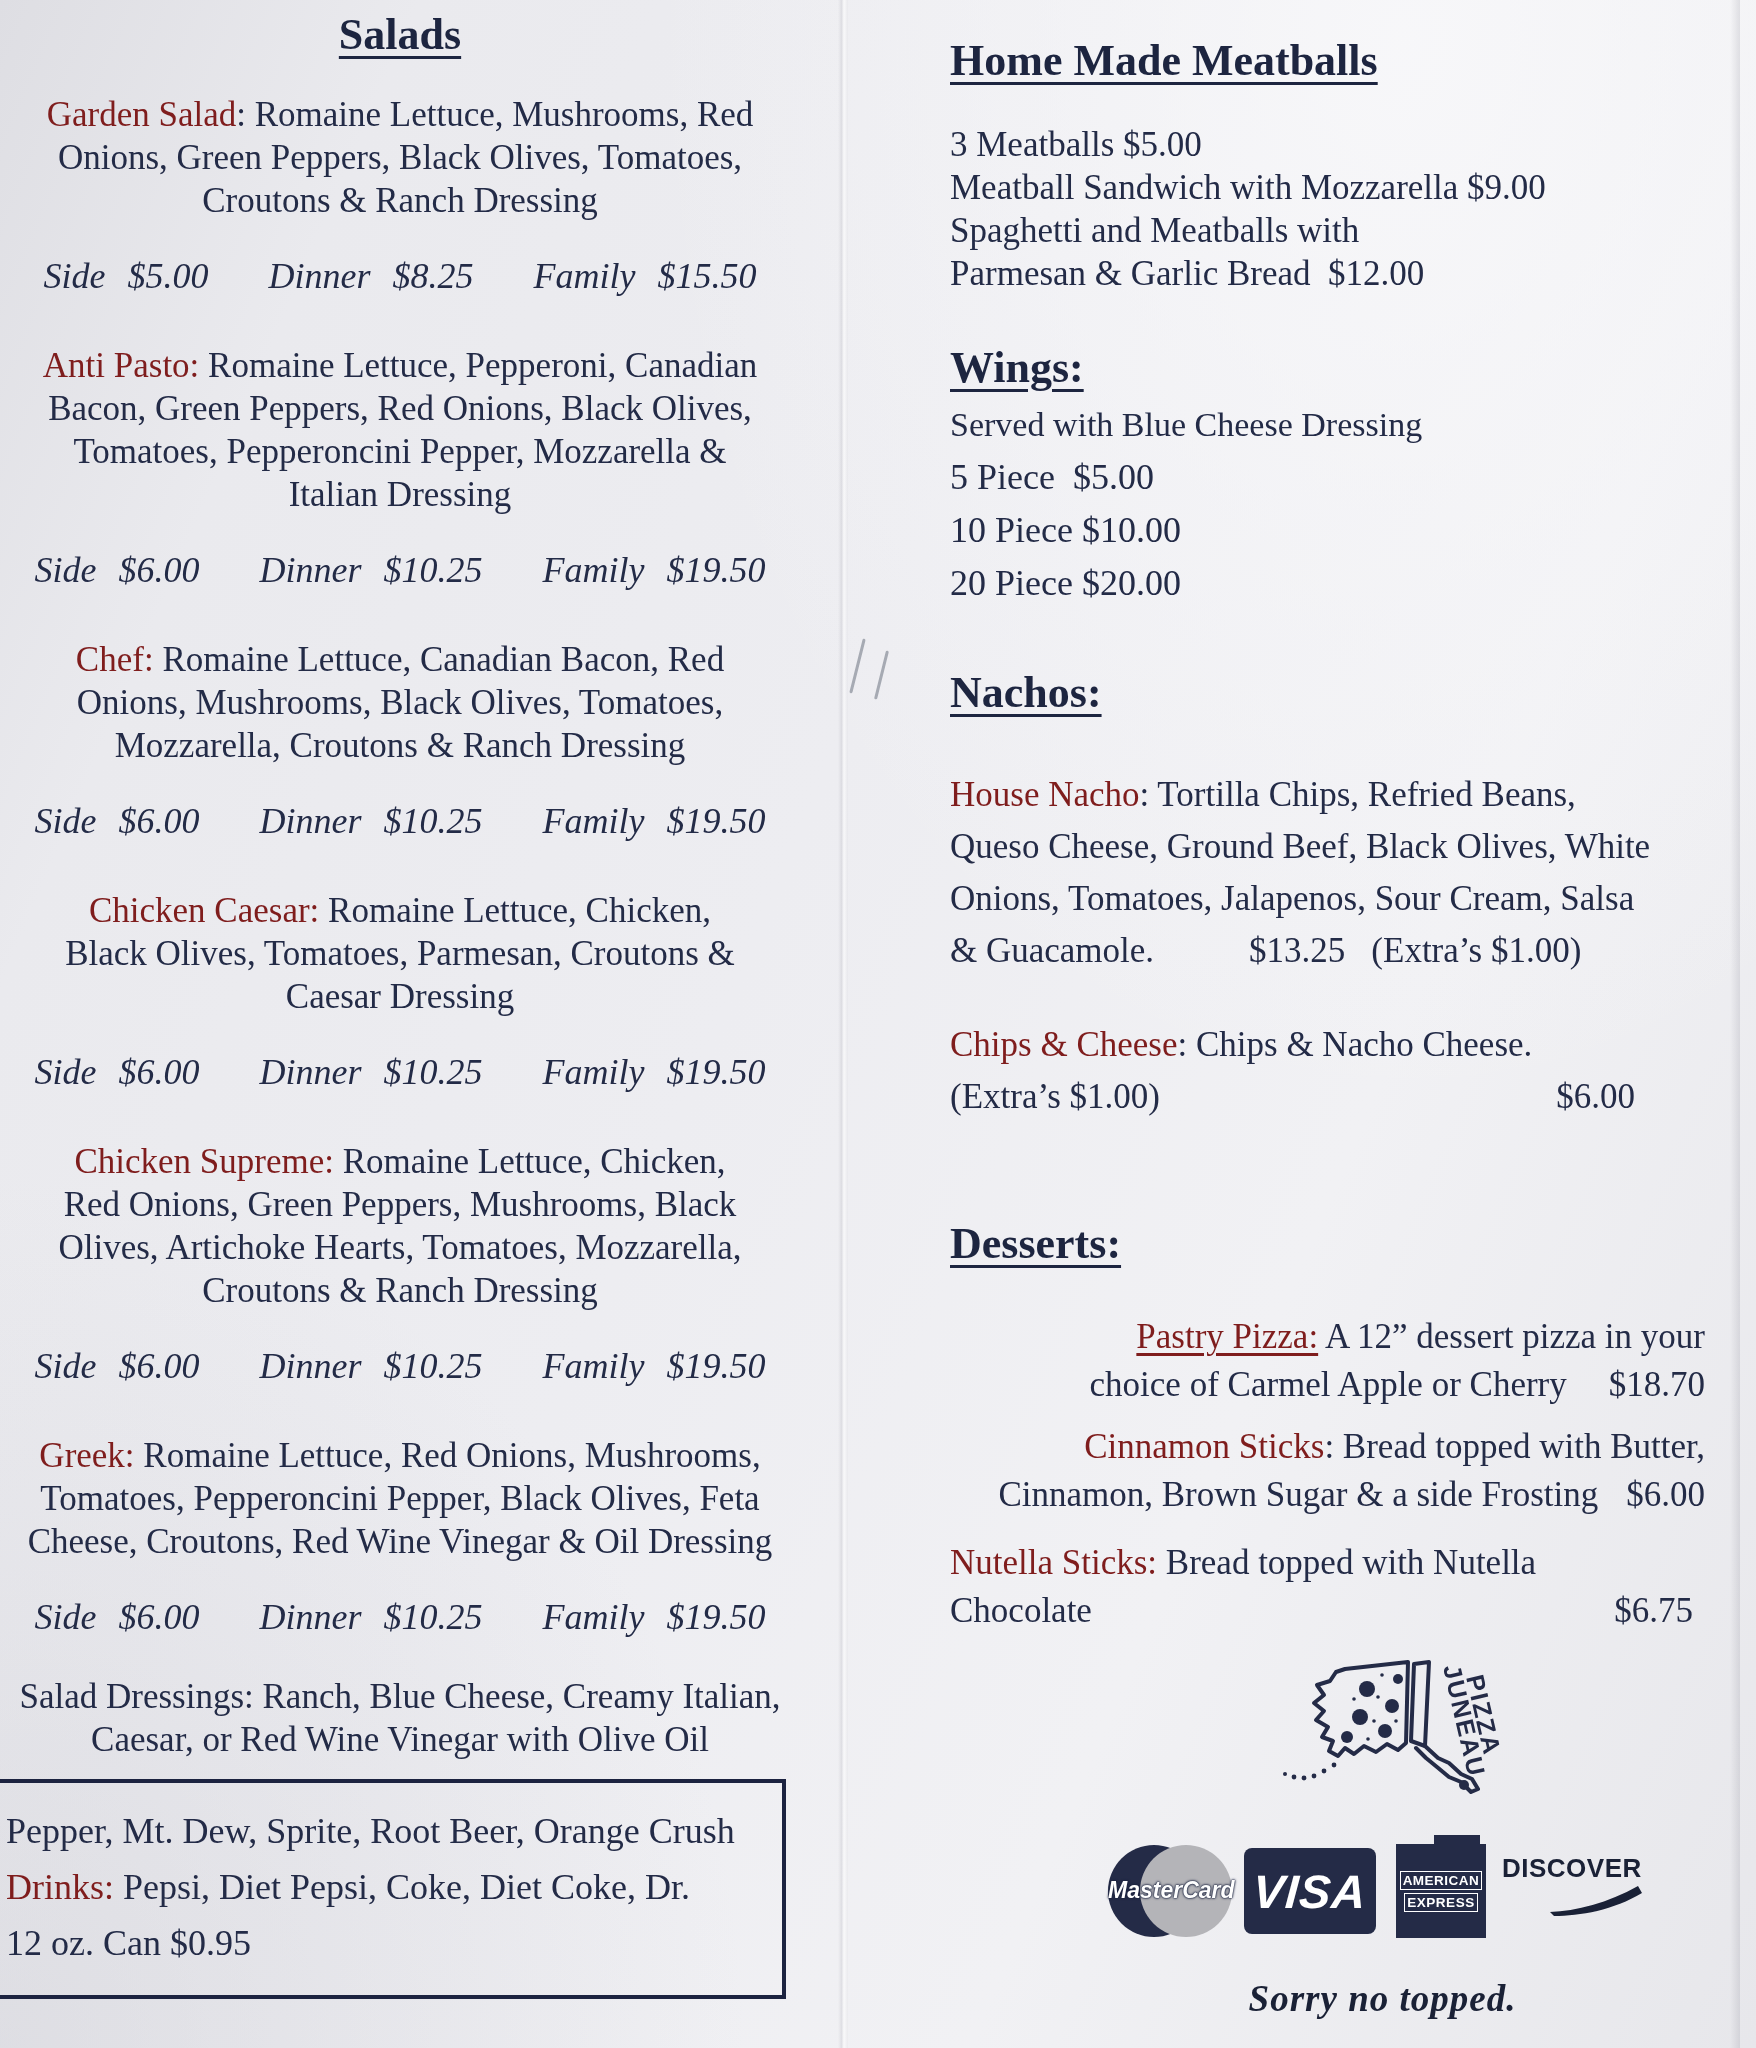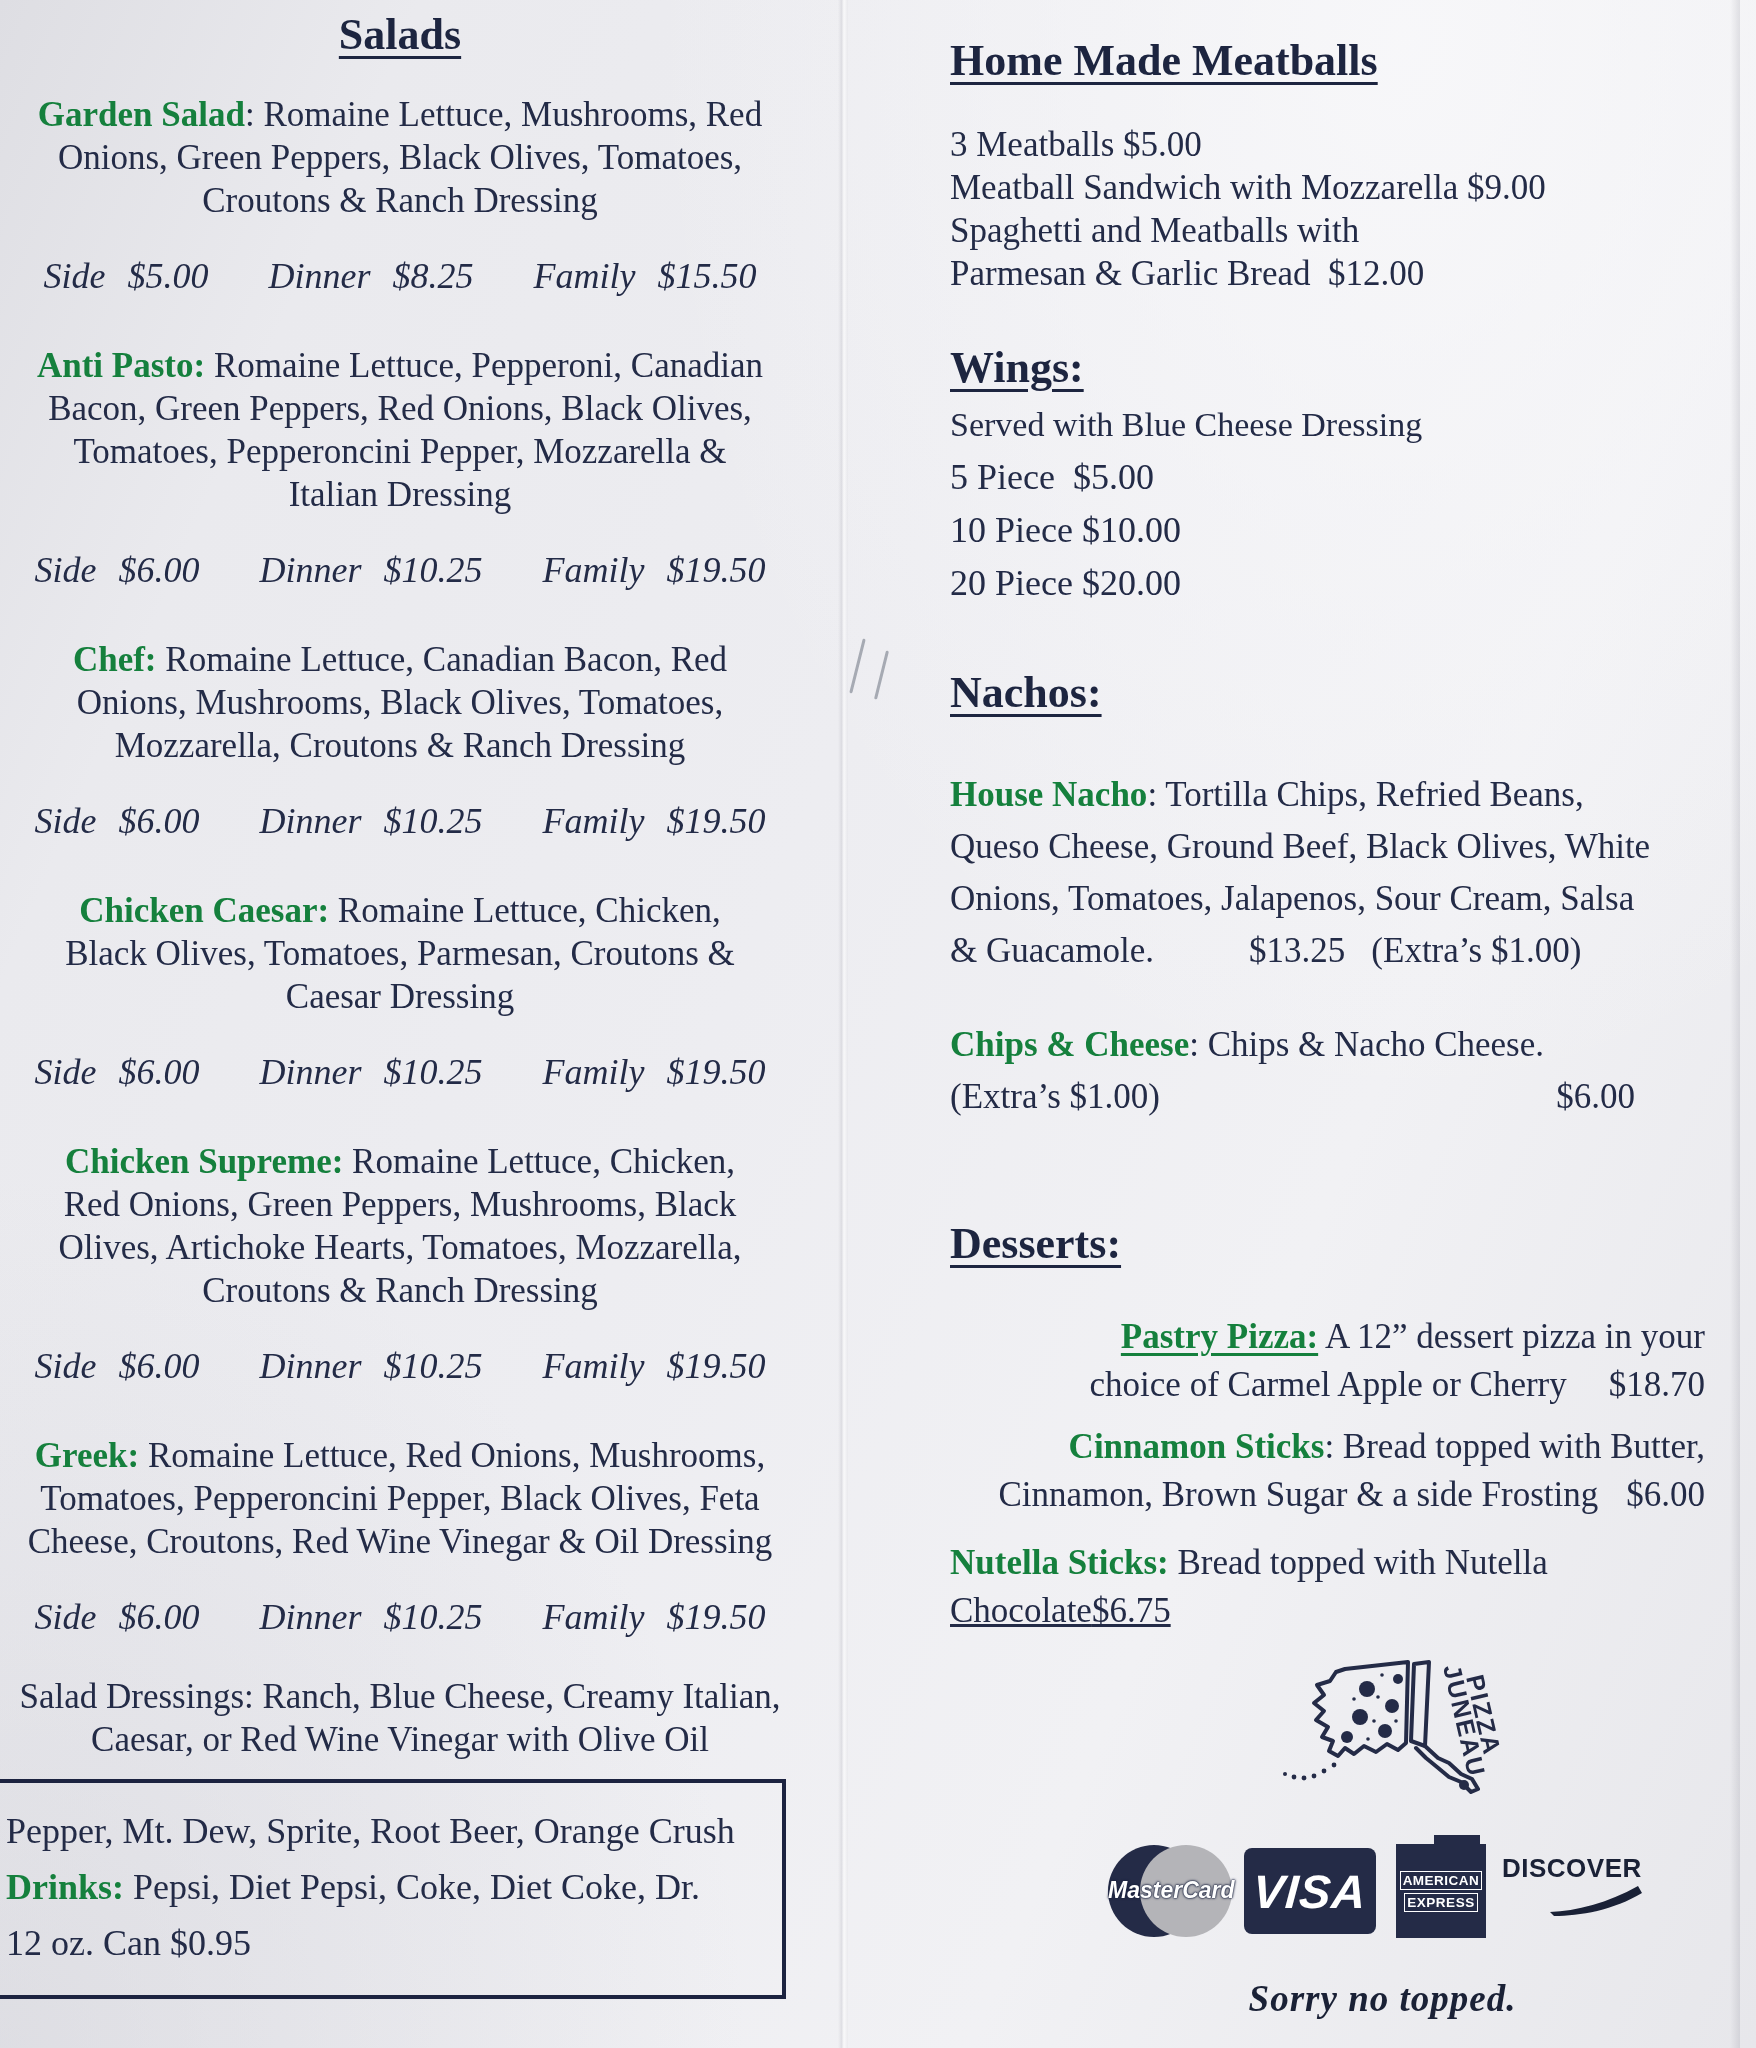--- a/index.html
+++ b/index.html
@@ -30,7 +30,7 @@
   .para{font-size:35px;line-height:43px;margin-top:46px;}
   .para.first{margin-top:32px;}
   .ln{white-space:pre-wrap;}
-  b.nm{font-weight:700;color:#15803d;}
+  b.nm{font-weight:400;color:#7f1d1d;}
 
   .prices{font-size:36px;line-height:44px;margin-top:32px;display:flex;justify-content:center;}
   .pair{display:flex;margin:0 30px;font-style:italic;}

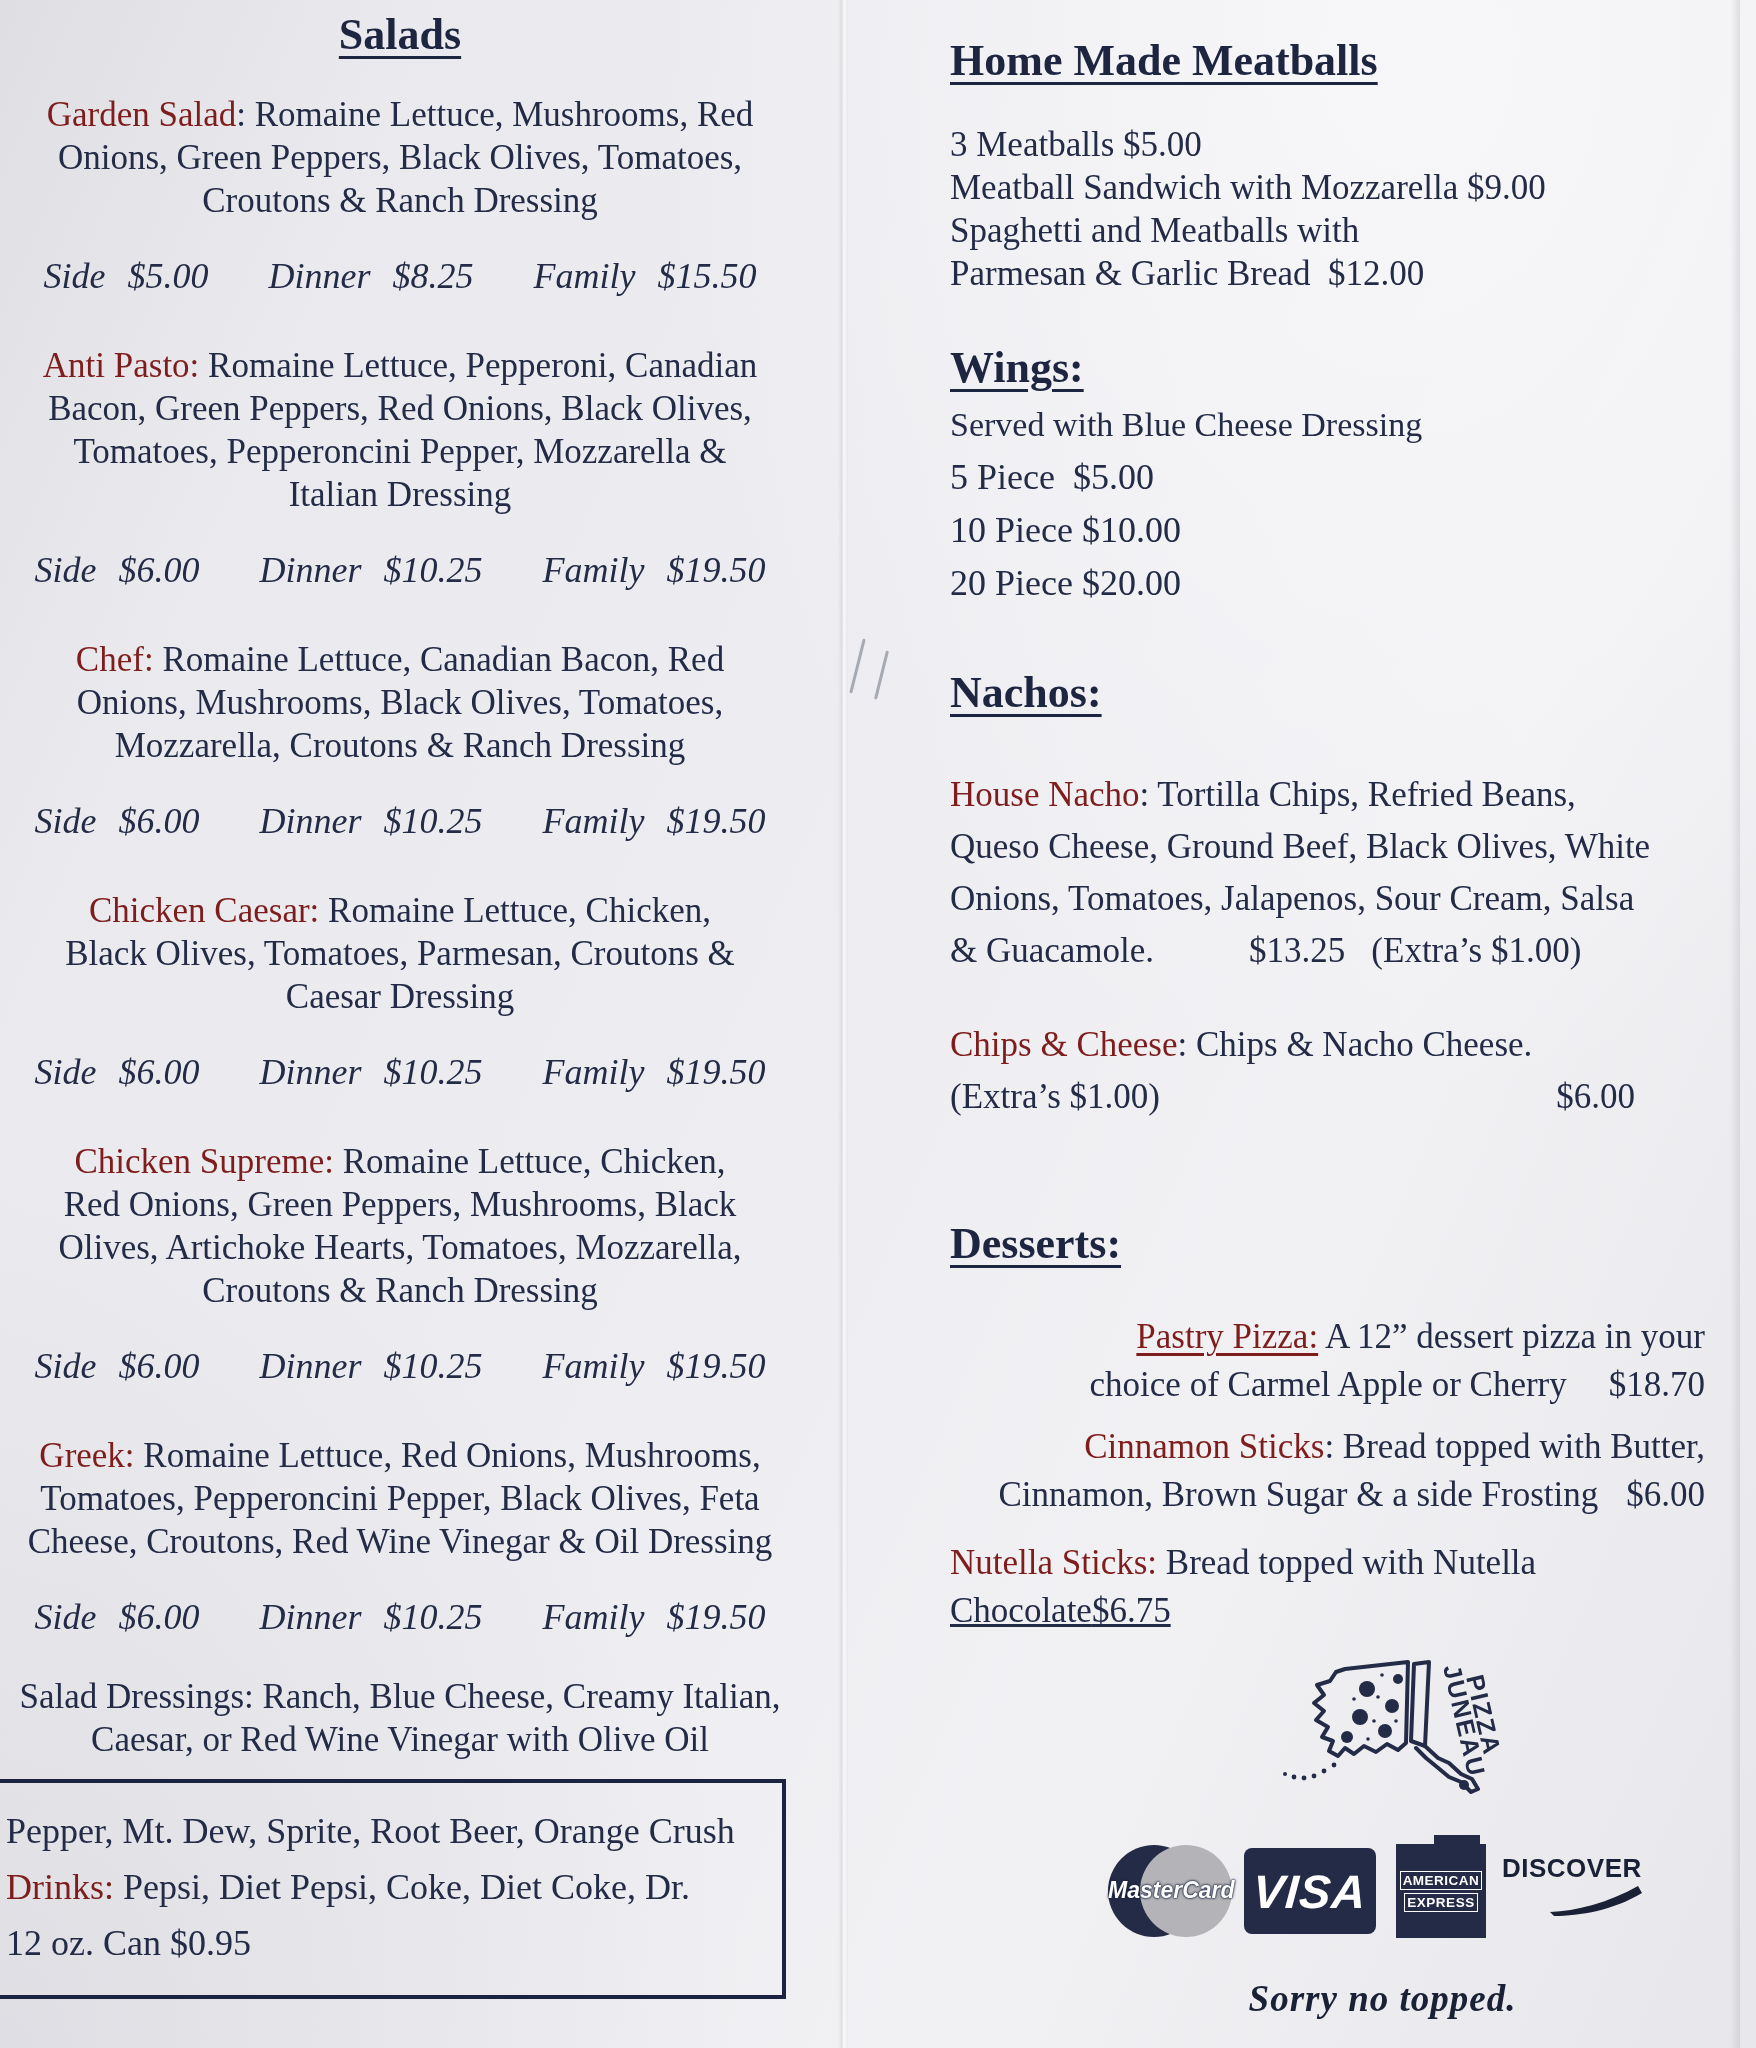--- a/index.html
+++ b/index.html
@@ -63,7 +63,7 @@
   .dessert.nutella{margin-top:20px;}
   .dessert .price{margin-left:42px;}
   .dessert .price.tight{margin-left:28px;}
-  .nutella-l2{display:flex;justify-content:flex-start;padding-right:12px;white-space:normal;text-decoration:underline;}
+  .nutella-l2{display:flex;justify-content:space-between;padding-right:12px;white-space:normal;}
   b.nm.ul{text-decoration:underline;text-decoration-thickness:3px;text-underline-offset:5px;}
 
   .logo-wrap{margin-top:16px;margin-left:300px;width:250px;height:152px;}

